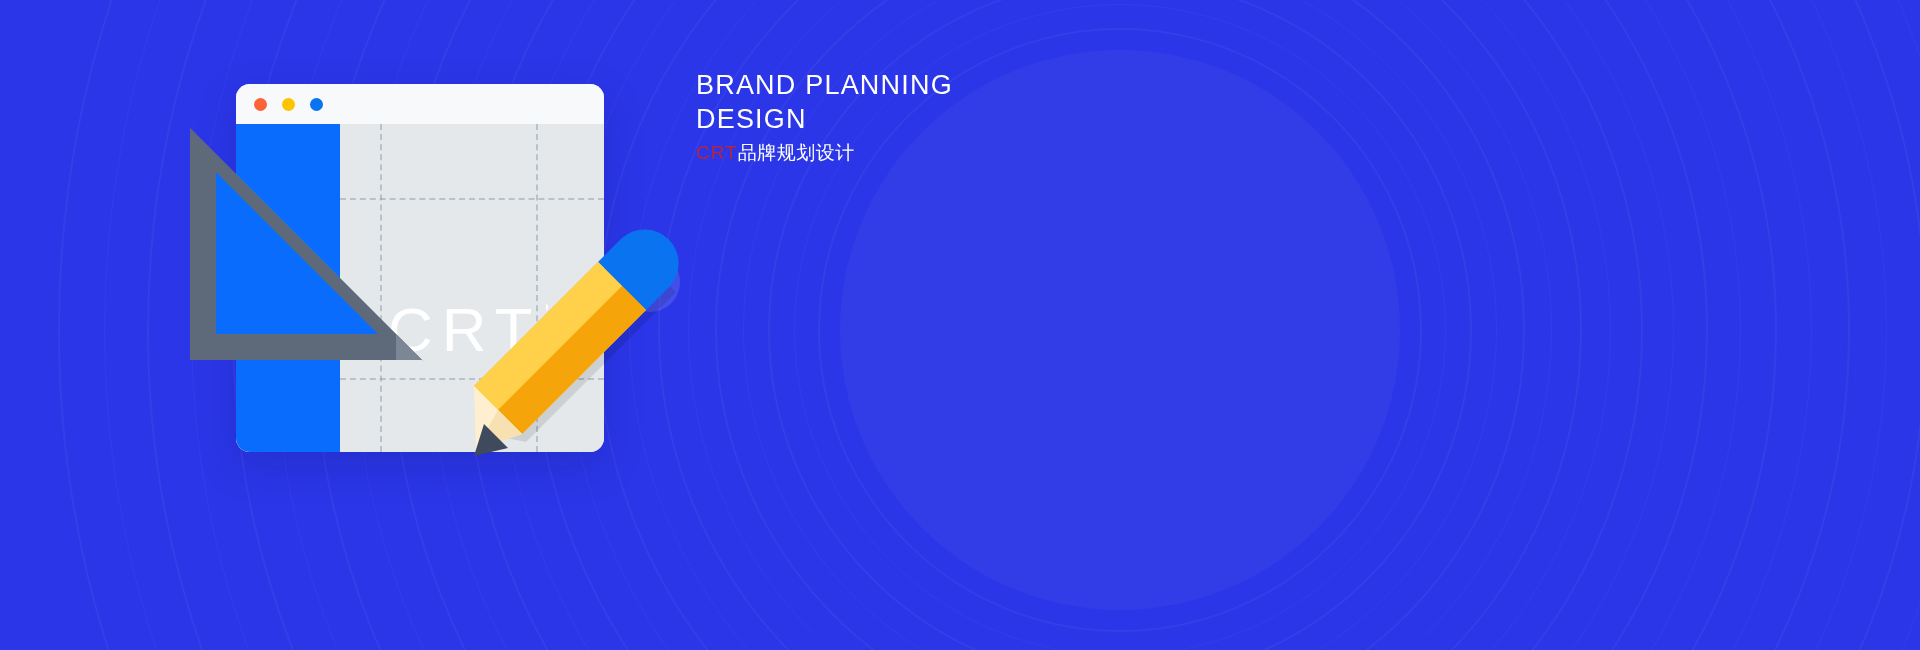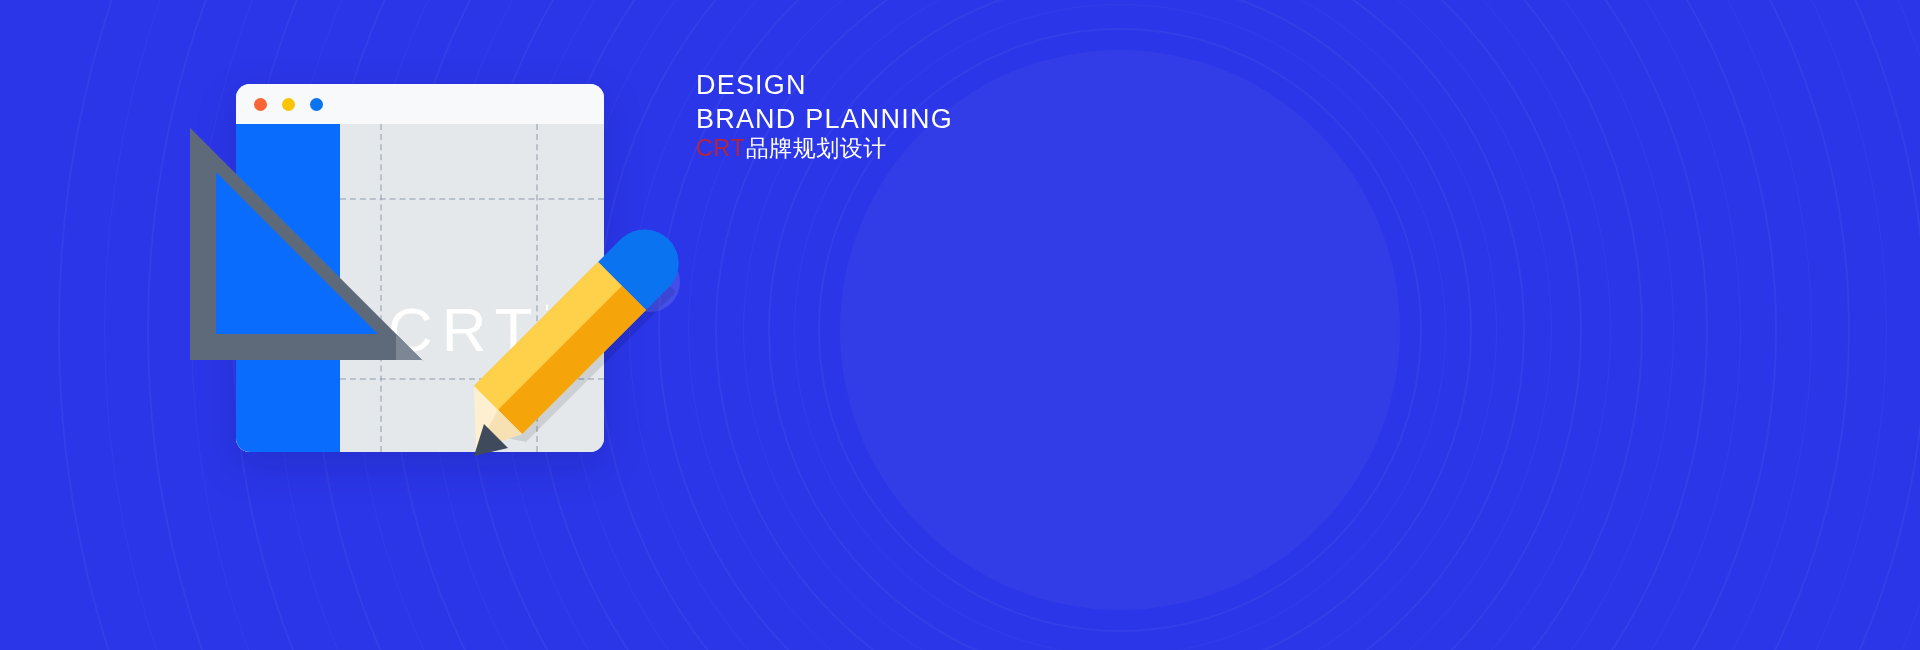--- a/index.html
+++ b/index.html
@@ -327,8 +327,8 @@
   <div class="txt">
 
     <div class="eyebrow">
+      <div class="line">BRAND PLANNING</div>
       <div class="line">DESIGN</div>
-      <div class="line">BRAND PLANNING</div>
       <div class="cn"><span class="brand">CRT</span><span>品牌规划设计</span></div>
     </div>
 

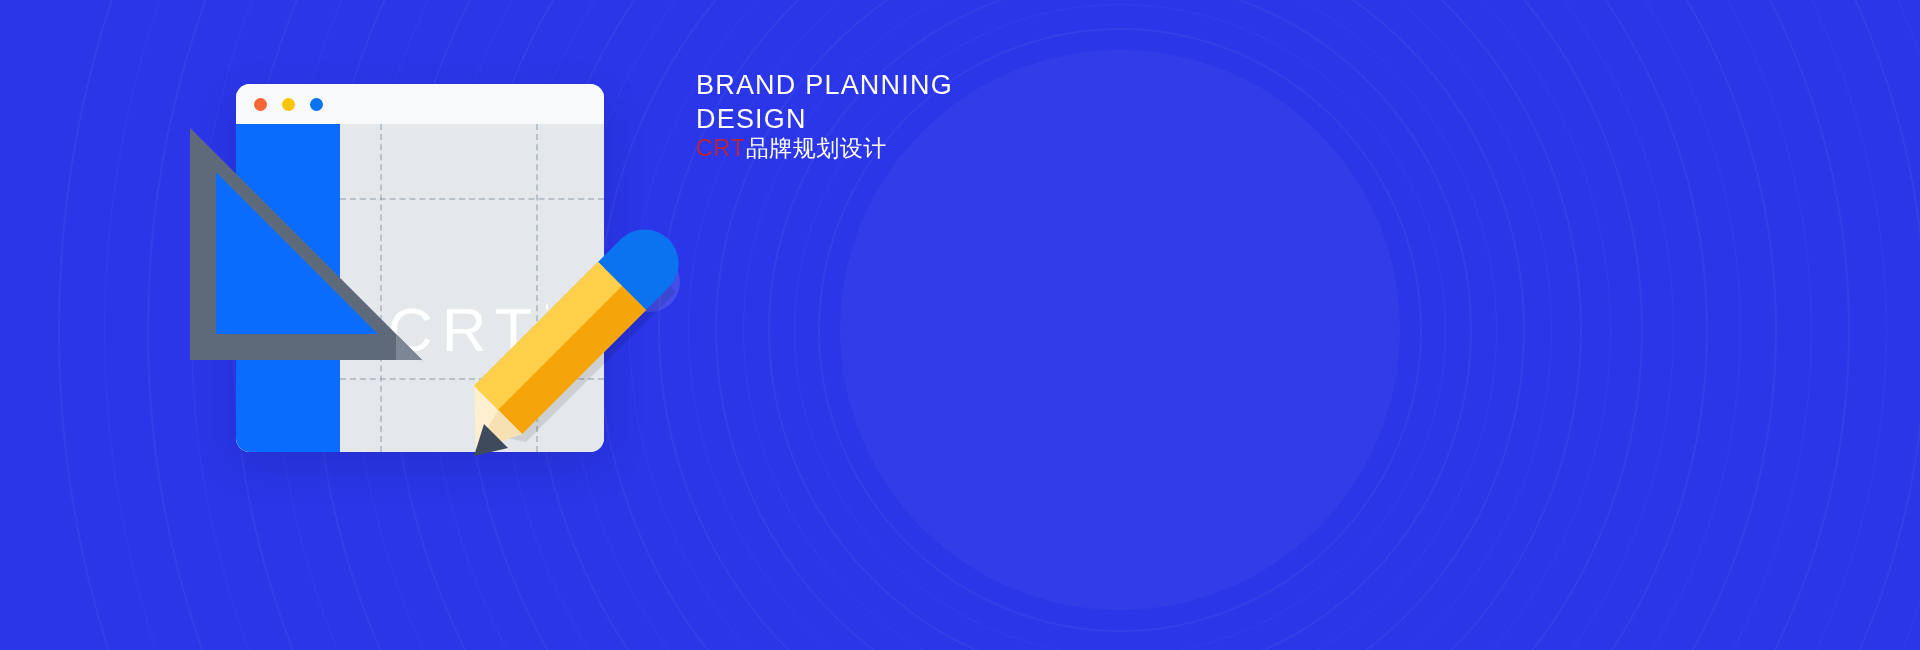--- a/index.html
+++ b/index.html
@@ -176,7 +176,8 @@
     white-space: nowrap;
   }
   .eyebrow .cn {
-    font-size: 23px;
+    margin-top: 5px;
+    font-size: 19px;
     line-height: 24px;
     letter-spacing: 0.5px;
     color: #ffffff;

